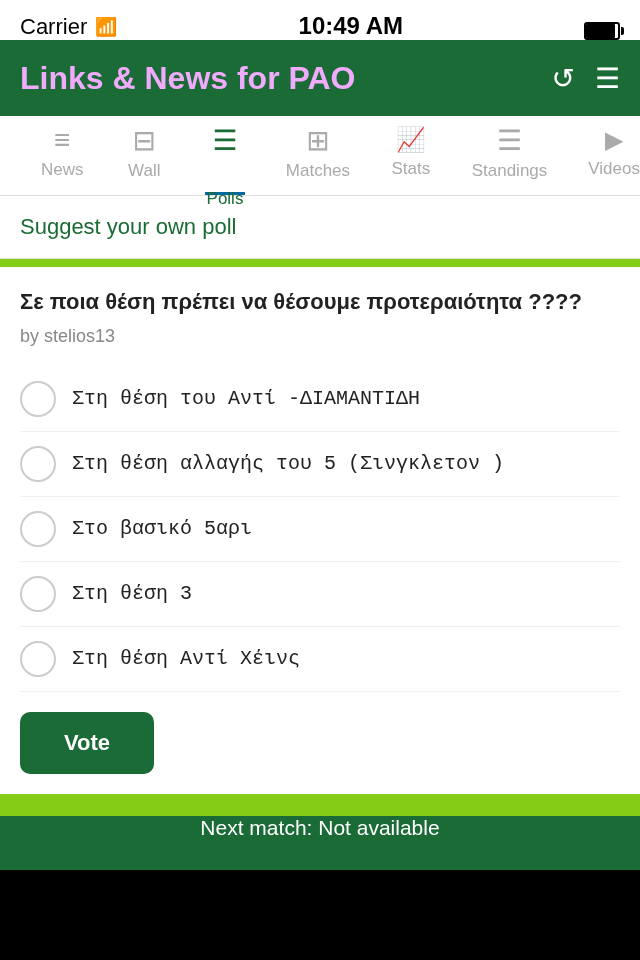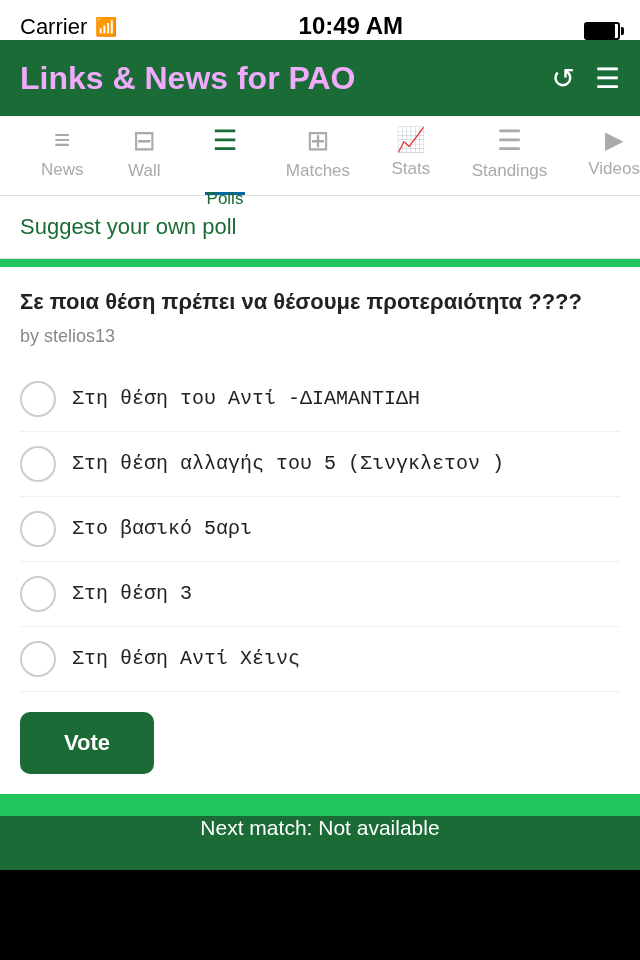--- a/index.html
+++ b/index.html
@@ -130,7 +130,7 @@
 
     
     .content {
-      background: #22c55e;
+      background: #84cc16;
       min-height: 620px;
     }
 

